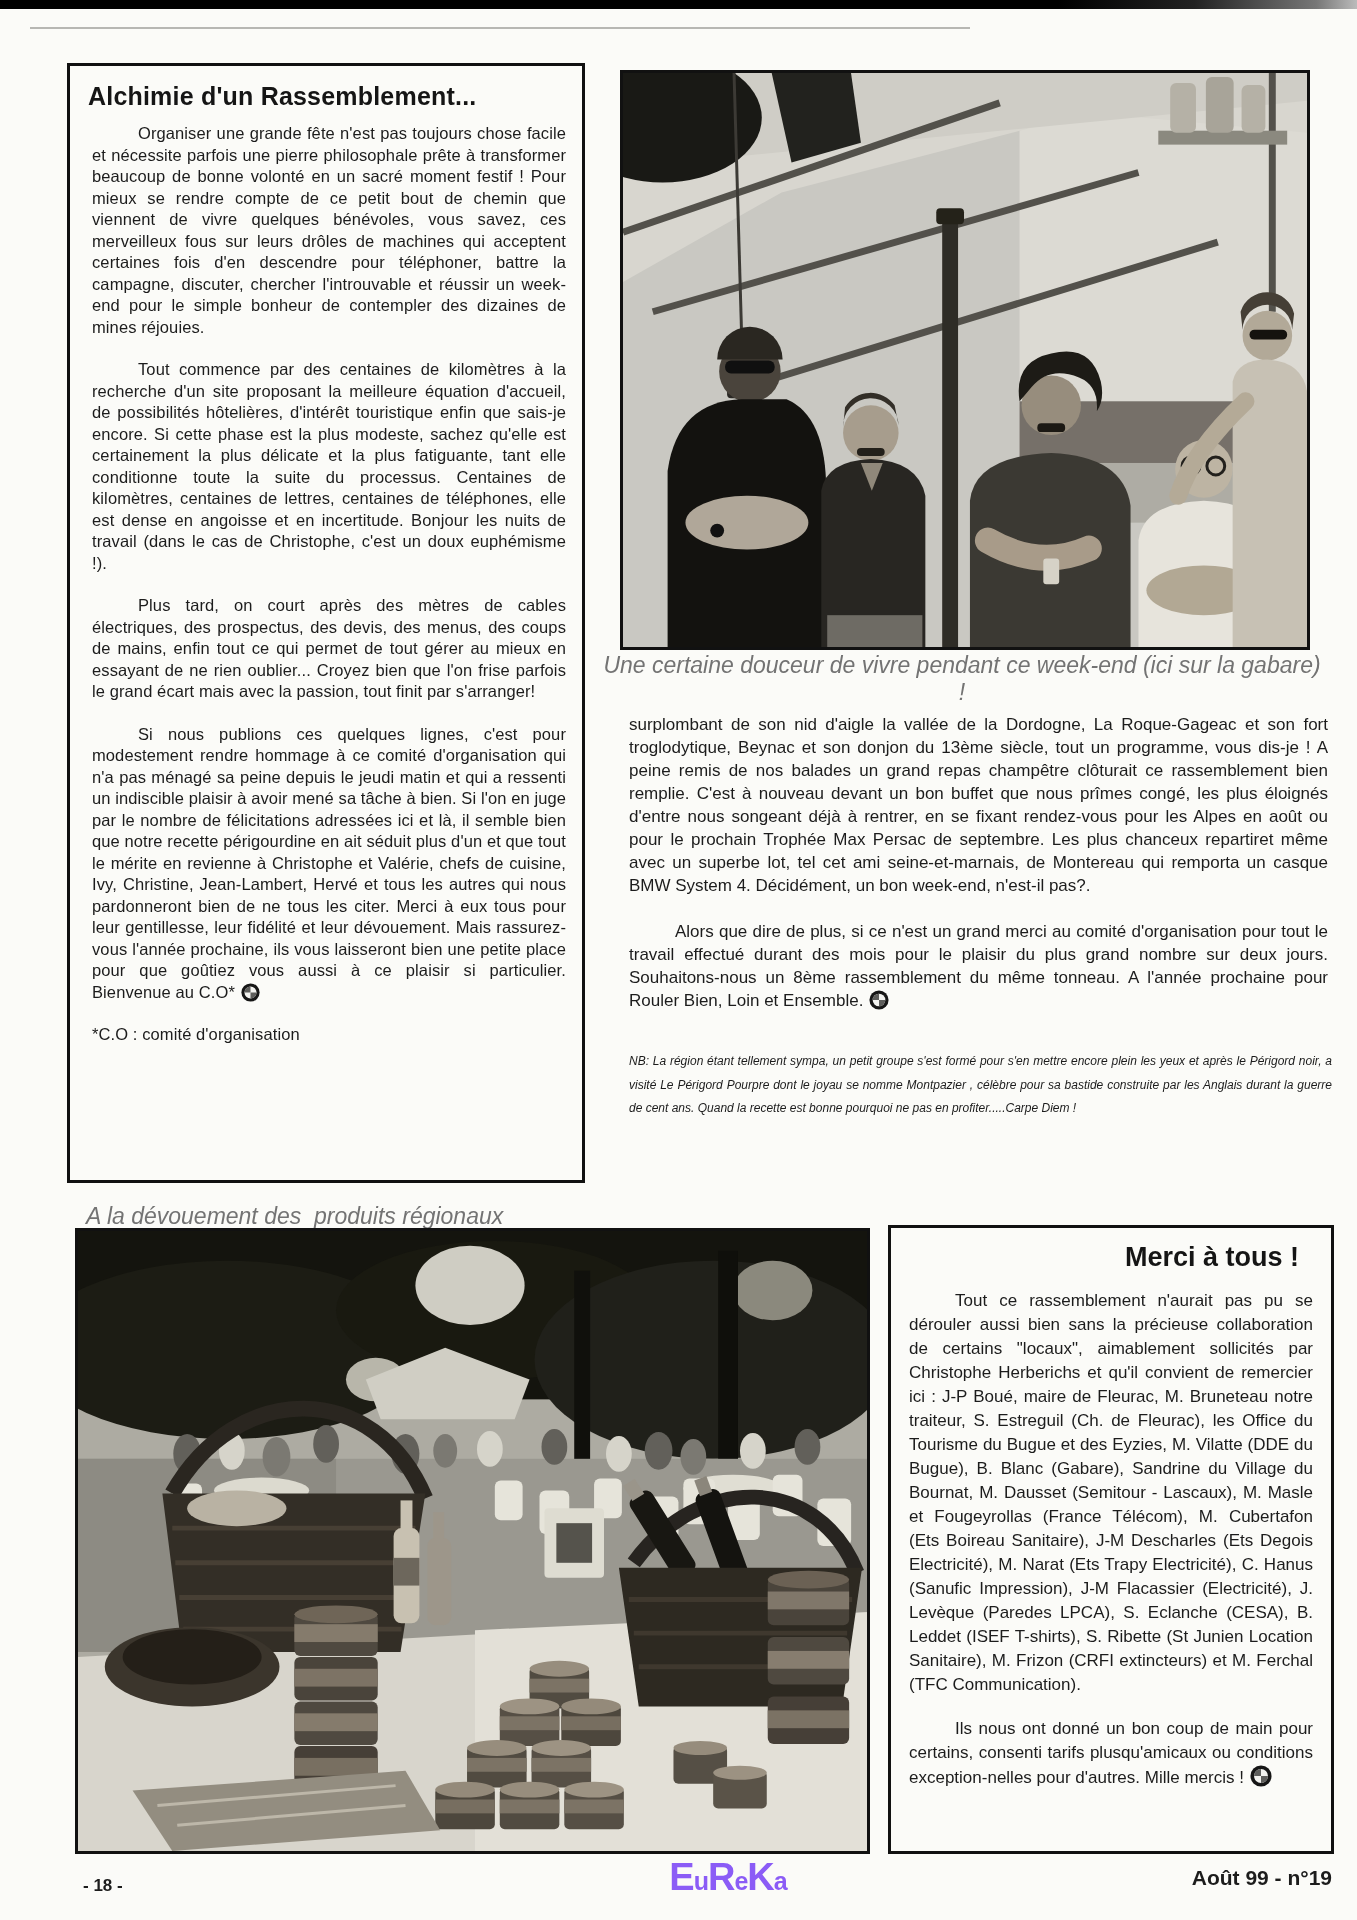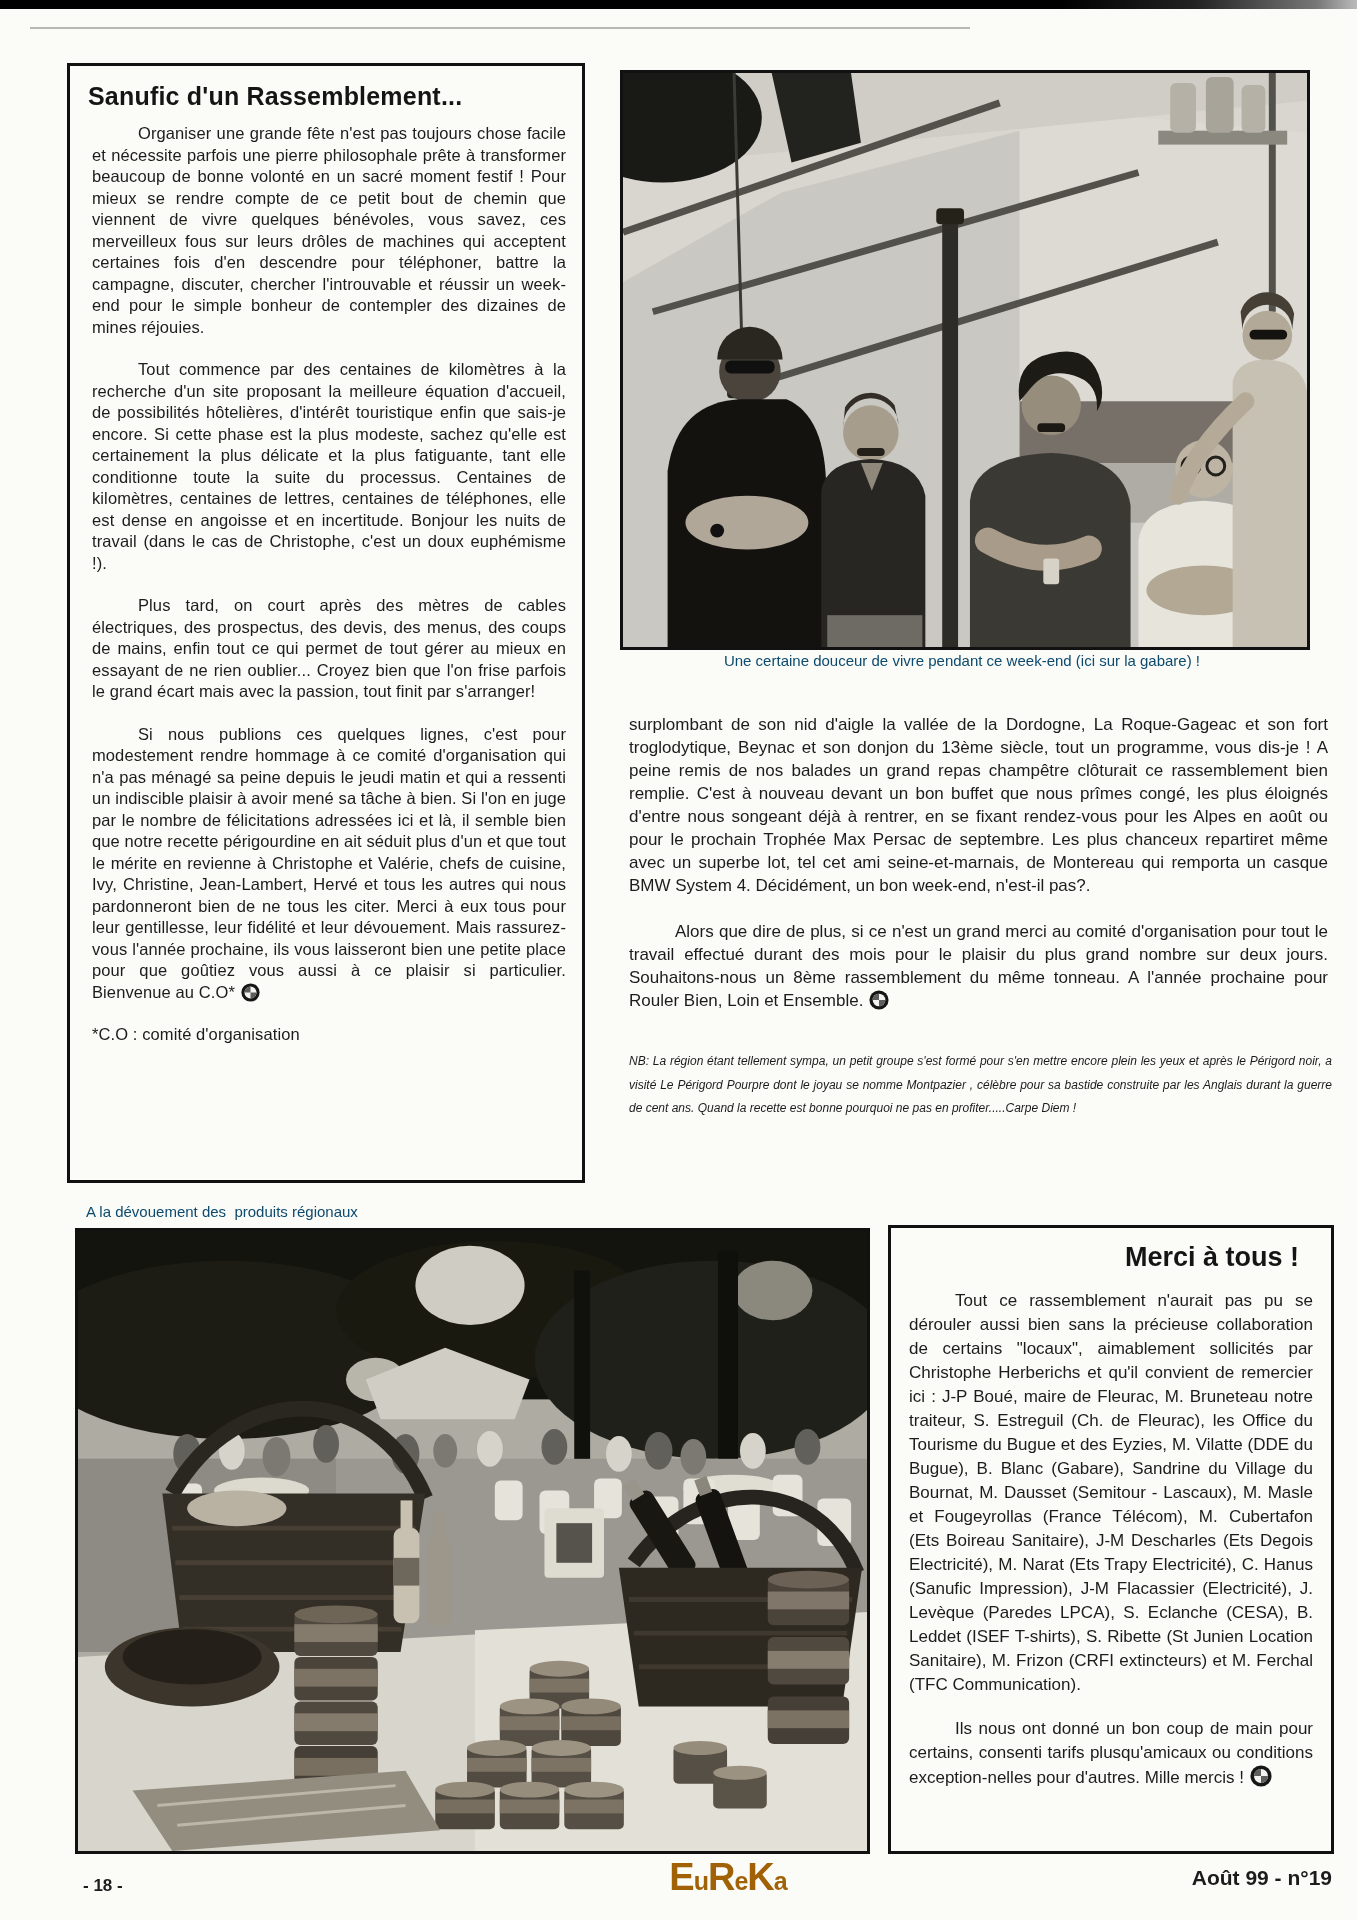--- a/index.html
+++ b/index.html
@@ -77,7 +77,7 @@
   <div class="scan-line"></div>
 
   <section class="article-box bodytext">
-    <h1>Sanufic d'un Rassemblement...</h1>
+    <h1>Alchimie d'un Rassemblement...</h1>
     <p class="indent"><span>Organiser une grande fête n'est pas toujours chose facile et nécessite parfois une pierre philosophale prête à transformer beaucoup de bonne volonté en un sacré moment festif ! Pour mieux se rendre compte de ce petit bout de chemin que viennent de vivre quelques bénévoles, vous savez, ces merveilleux fous sur leurs drôles de machines qui acceptent certaines fois d'en descendre pour téléphoner, battre la campagne, discuter, chercher l'introuvable et réussir un week-end pour le simple bonheur de contempler des dizaines de mines réjouies.</span></p>
     <p class="indent"><span>Tout commence par des centaines de kilomètres à la recherche d'un site proposant la meilleure équation d'accueil, de possibilités hôtelières, d'intérêt touristique enfin que sais-je encore. Si cette phase est la plus modeste, sachez qu'elle est certainement la plus délicate et la plus fatiguante, tant elle conditionne toute la suite du processus. Centaines de kilomètres, centaines de lettres, centaines de téléphones, elle est dense en angoisse et en incertitude. Bonjour les nuits de travail (dans le cas de Christophe, c'est un doux euphémisme !).</span></p>
     <p class="indent"><span>Plus tard, on court après des mètres de cables électriques, des prospectus, des devis, des menus, des coups de mains, enfin tout ce qui permet de tout gérer au mieux en essayant de ne rien oublier...  Croyez bien que l'on frise parfois le grand écart mais avec la passion, tout finit par s'arranger!</span></p>

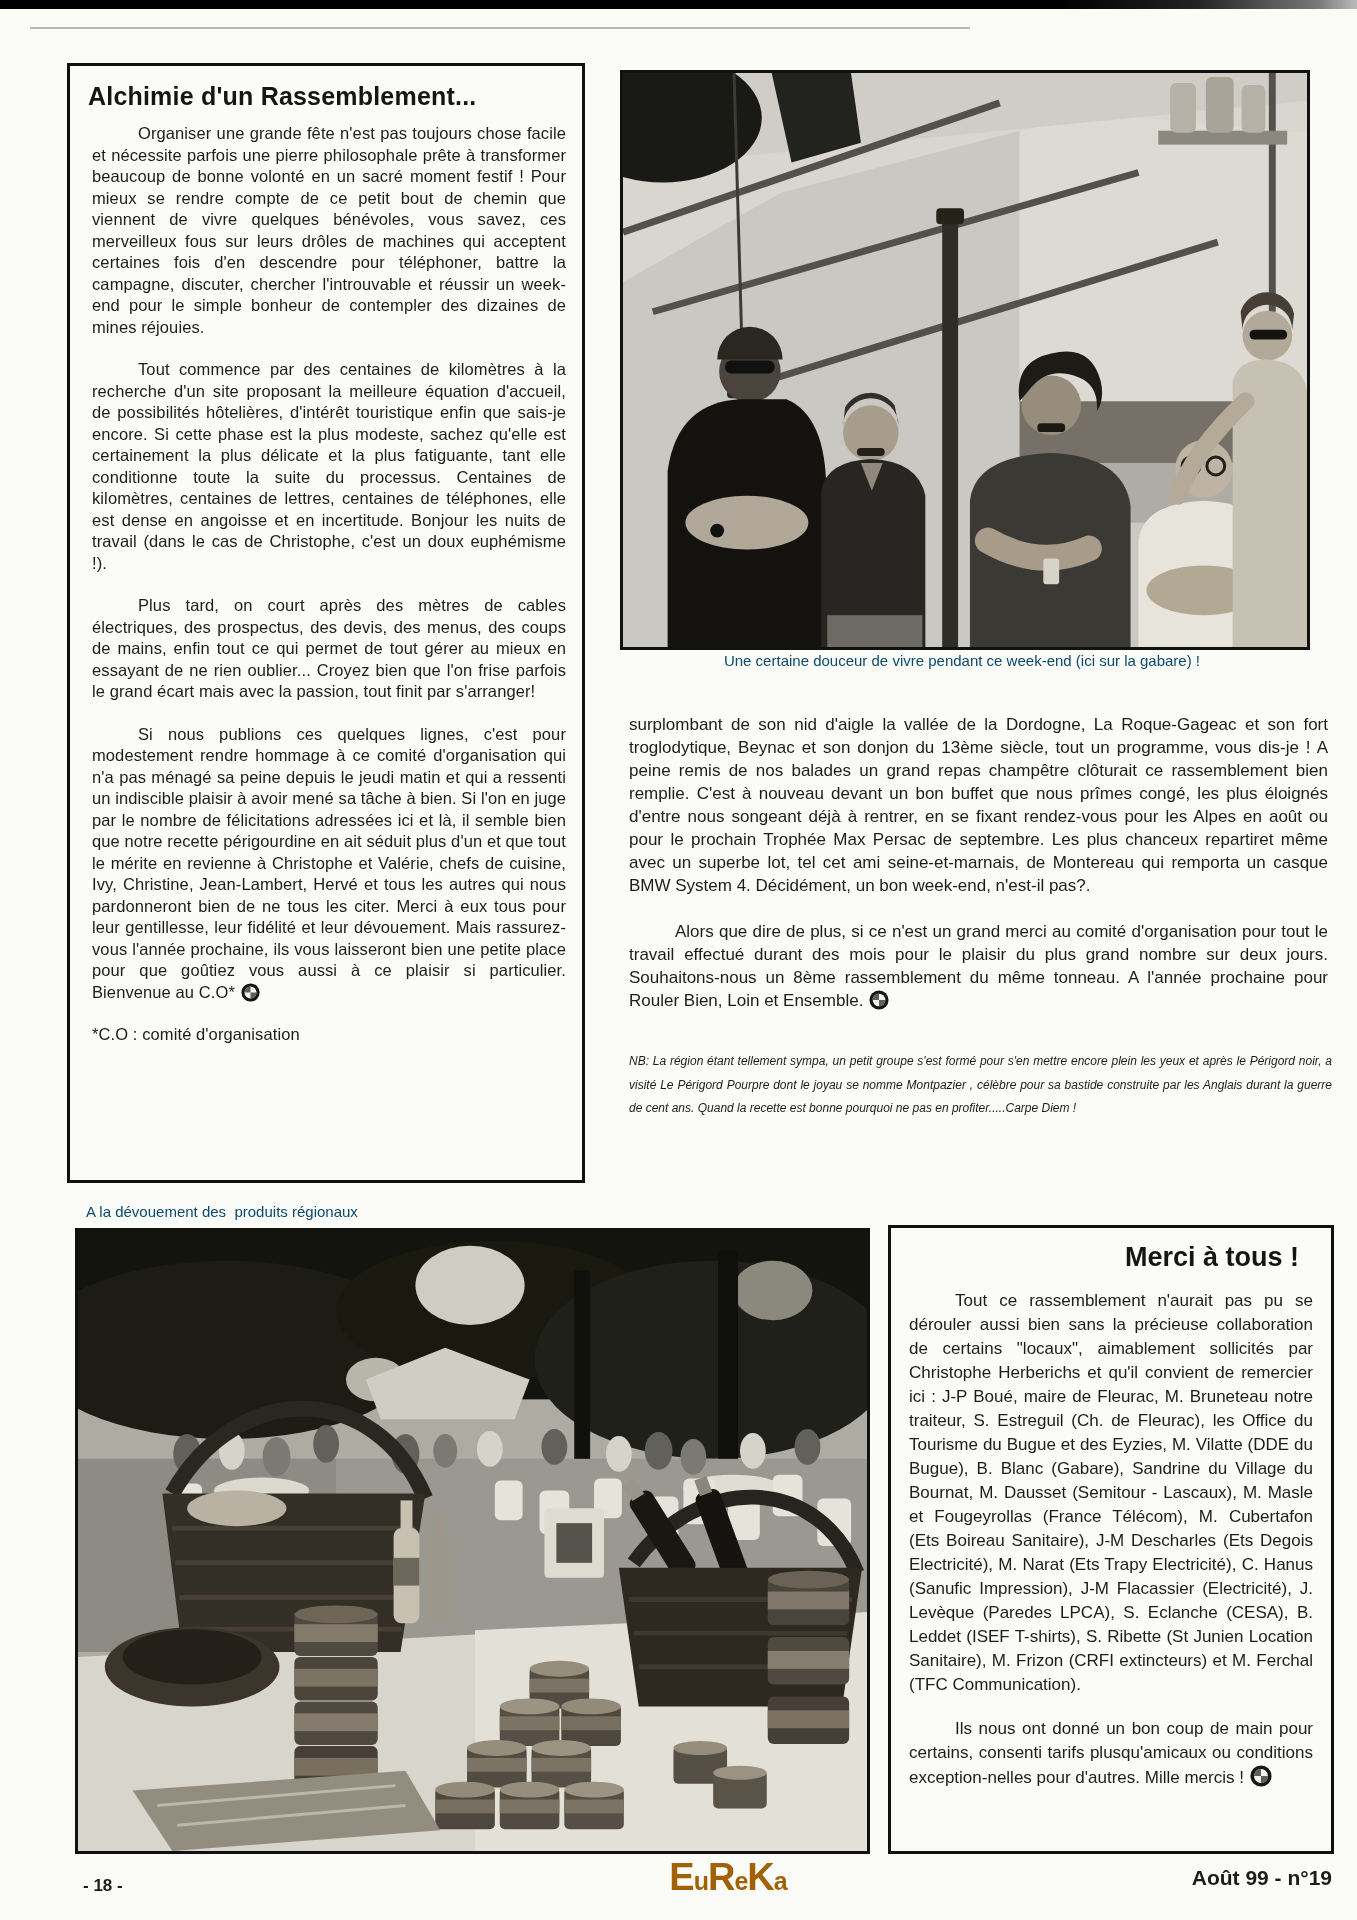--- a/index.html
+++ b/index.html
@@ -36,7 +36,7 @@
   .photo-bottom{left:75px; top:1228px; width:795px; height:626px;}
 
   .caption{
-    position:absolute; font-size:15px; color:#0c4a6e;
+    position:absolute; font-style:italic; font-size:23px; color:#737373;
   }
   .caption-top{left:600px; top:652px; width:724px; text-align:center;}
   .caption-products{left:86px; top:1203px; width:600px; white-space:pre-wrap;}

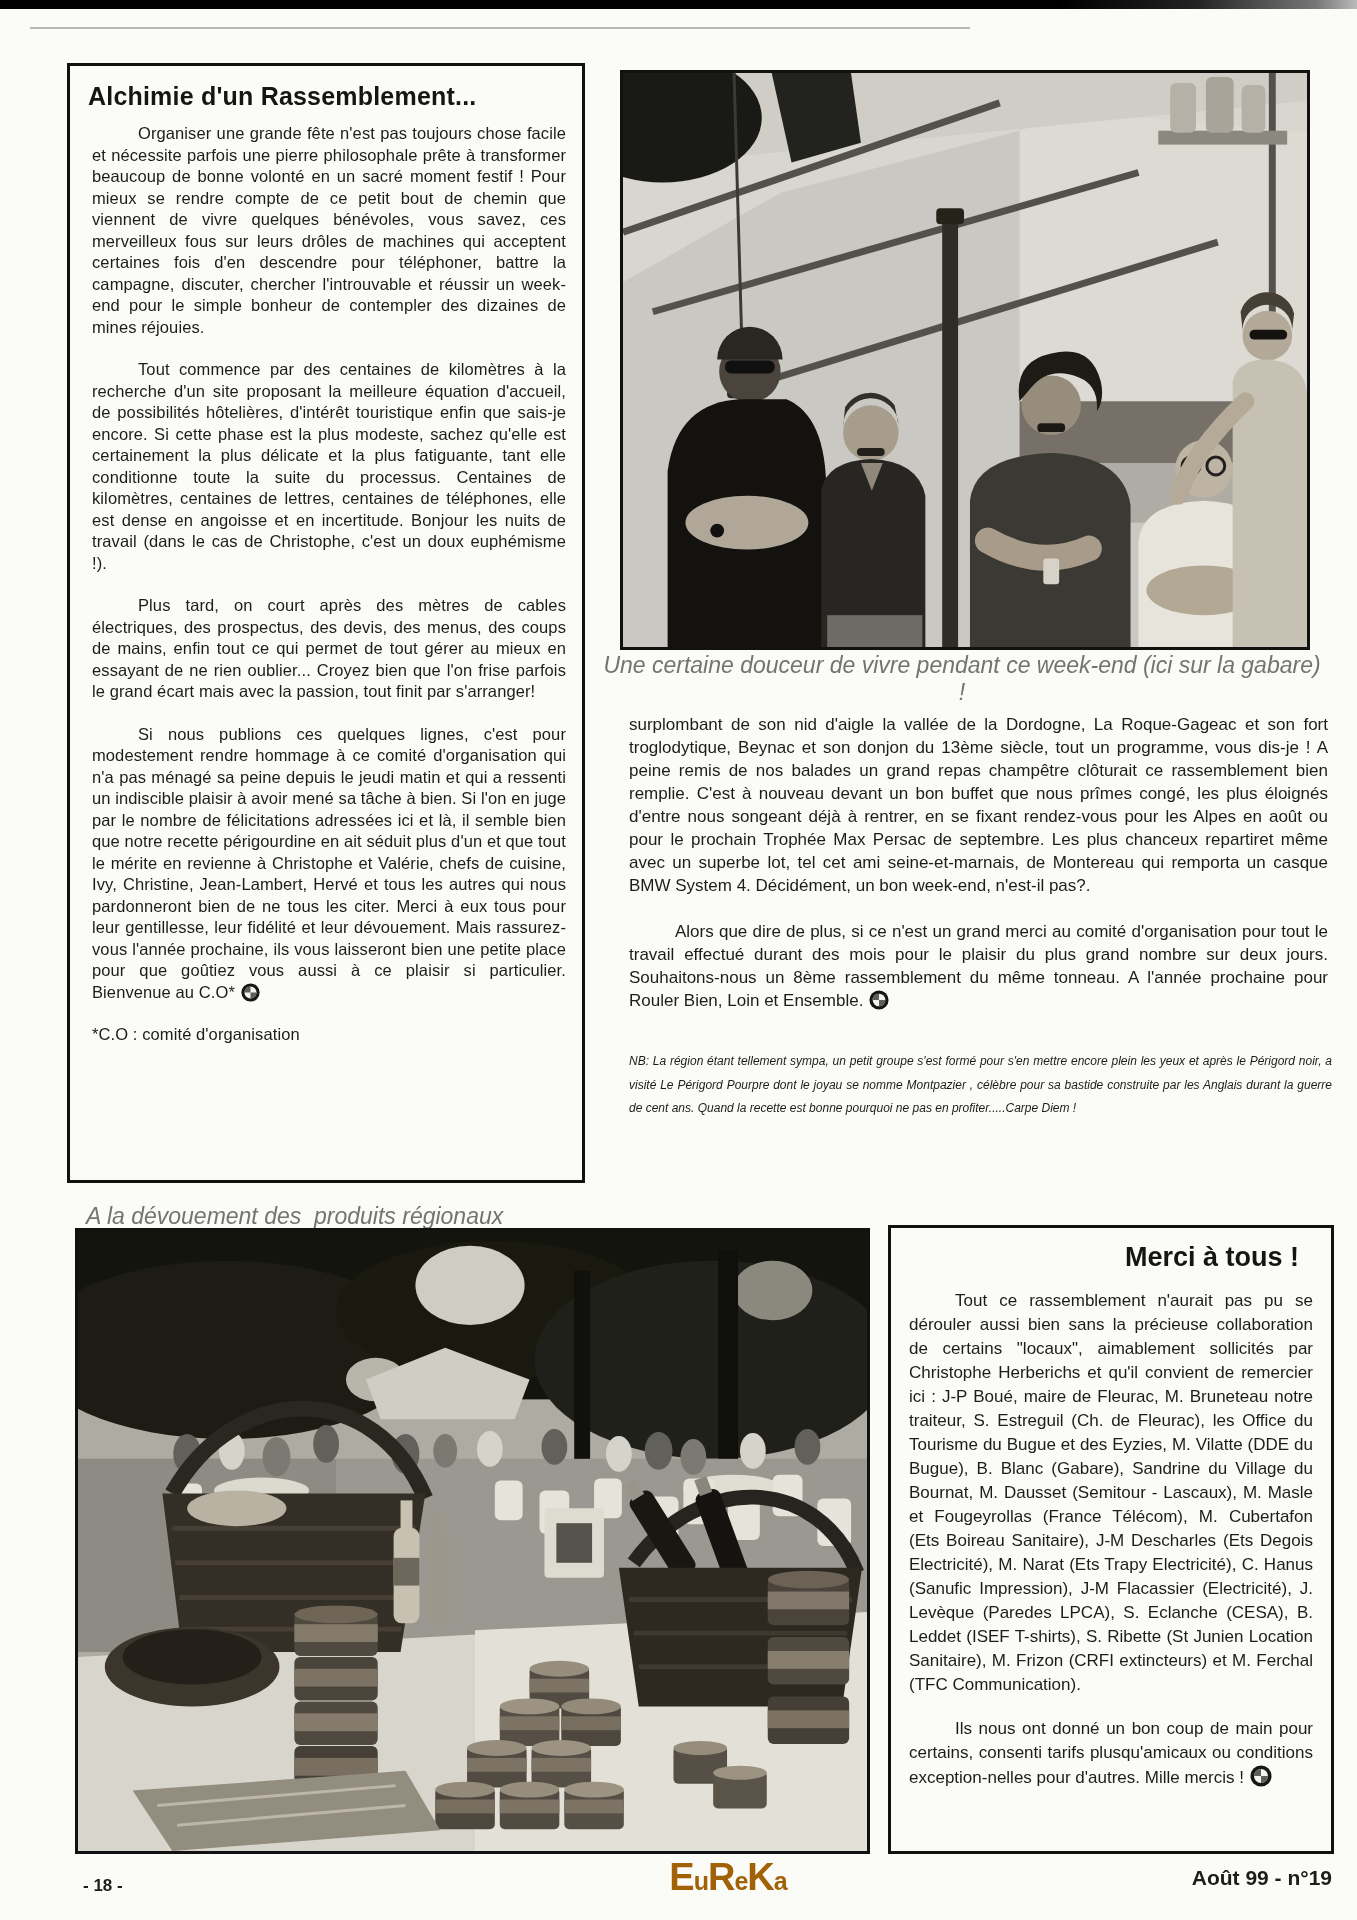--- a/index.html
+++ b/index.html
@@ -63,7 +63,7 @@
   .page-number{position:absolute; left:83px; top:1876px; font-size:17px; font-weight:bold;}
   .issue{position:absolute; right:25px; top:1866px; font-size:21px; font-weight:bold;}
   .logo{position:absolute; left:618px; top:1856px; width:220px; text-align:center; white-space:nowrap;}
-  .logo-seg{display:inline-block; font-weight:bold; font-size:25px; letter-spacing:-1px; color:#a16207;}
+  .logo-seg{display:inline-block; font-weight:bold; font-size:25px; letter-spacing:-1px; color:#8b5cf6;}
   .logo-seg::first-letter{font-size:38px;}
 
   .bmw{display:inline-block; vertical-align:-4px; margin-left:6px;}

